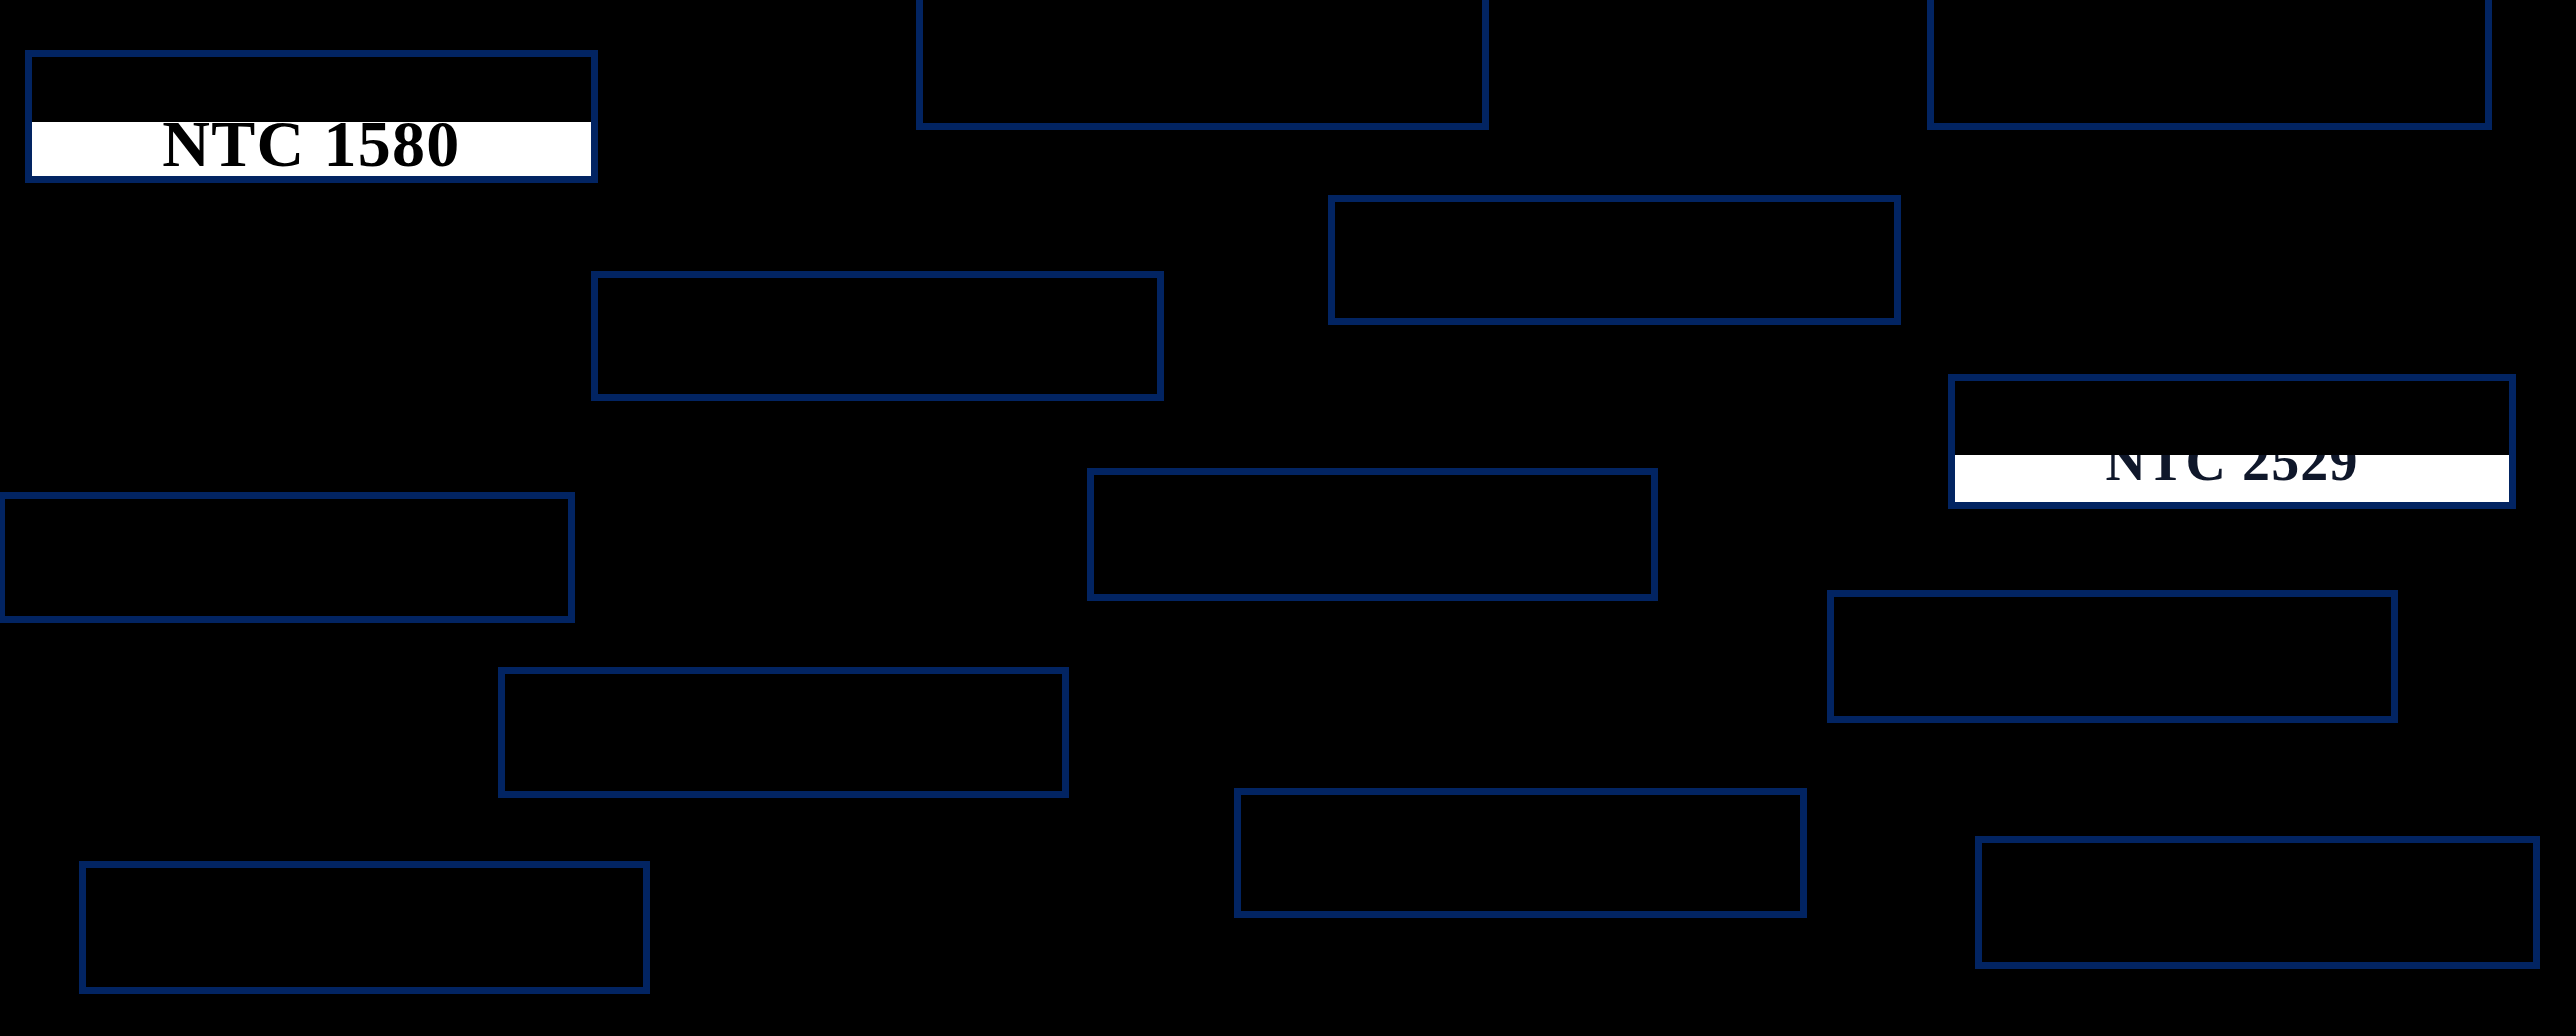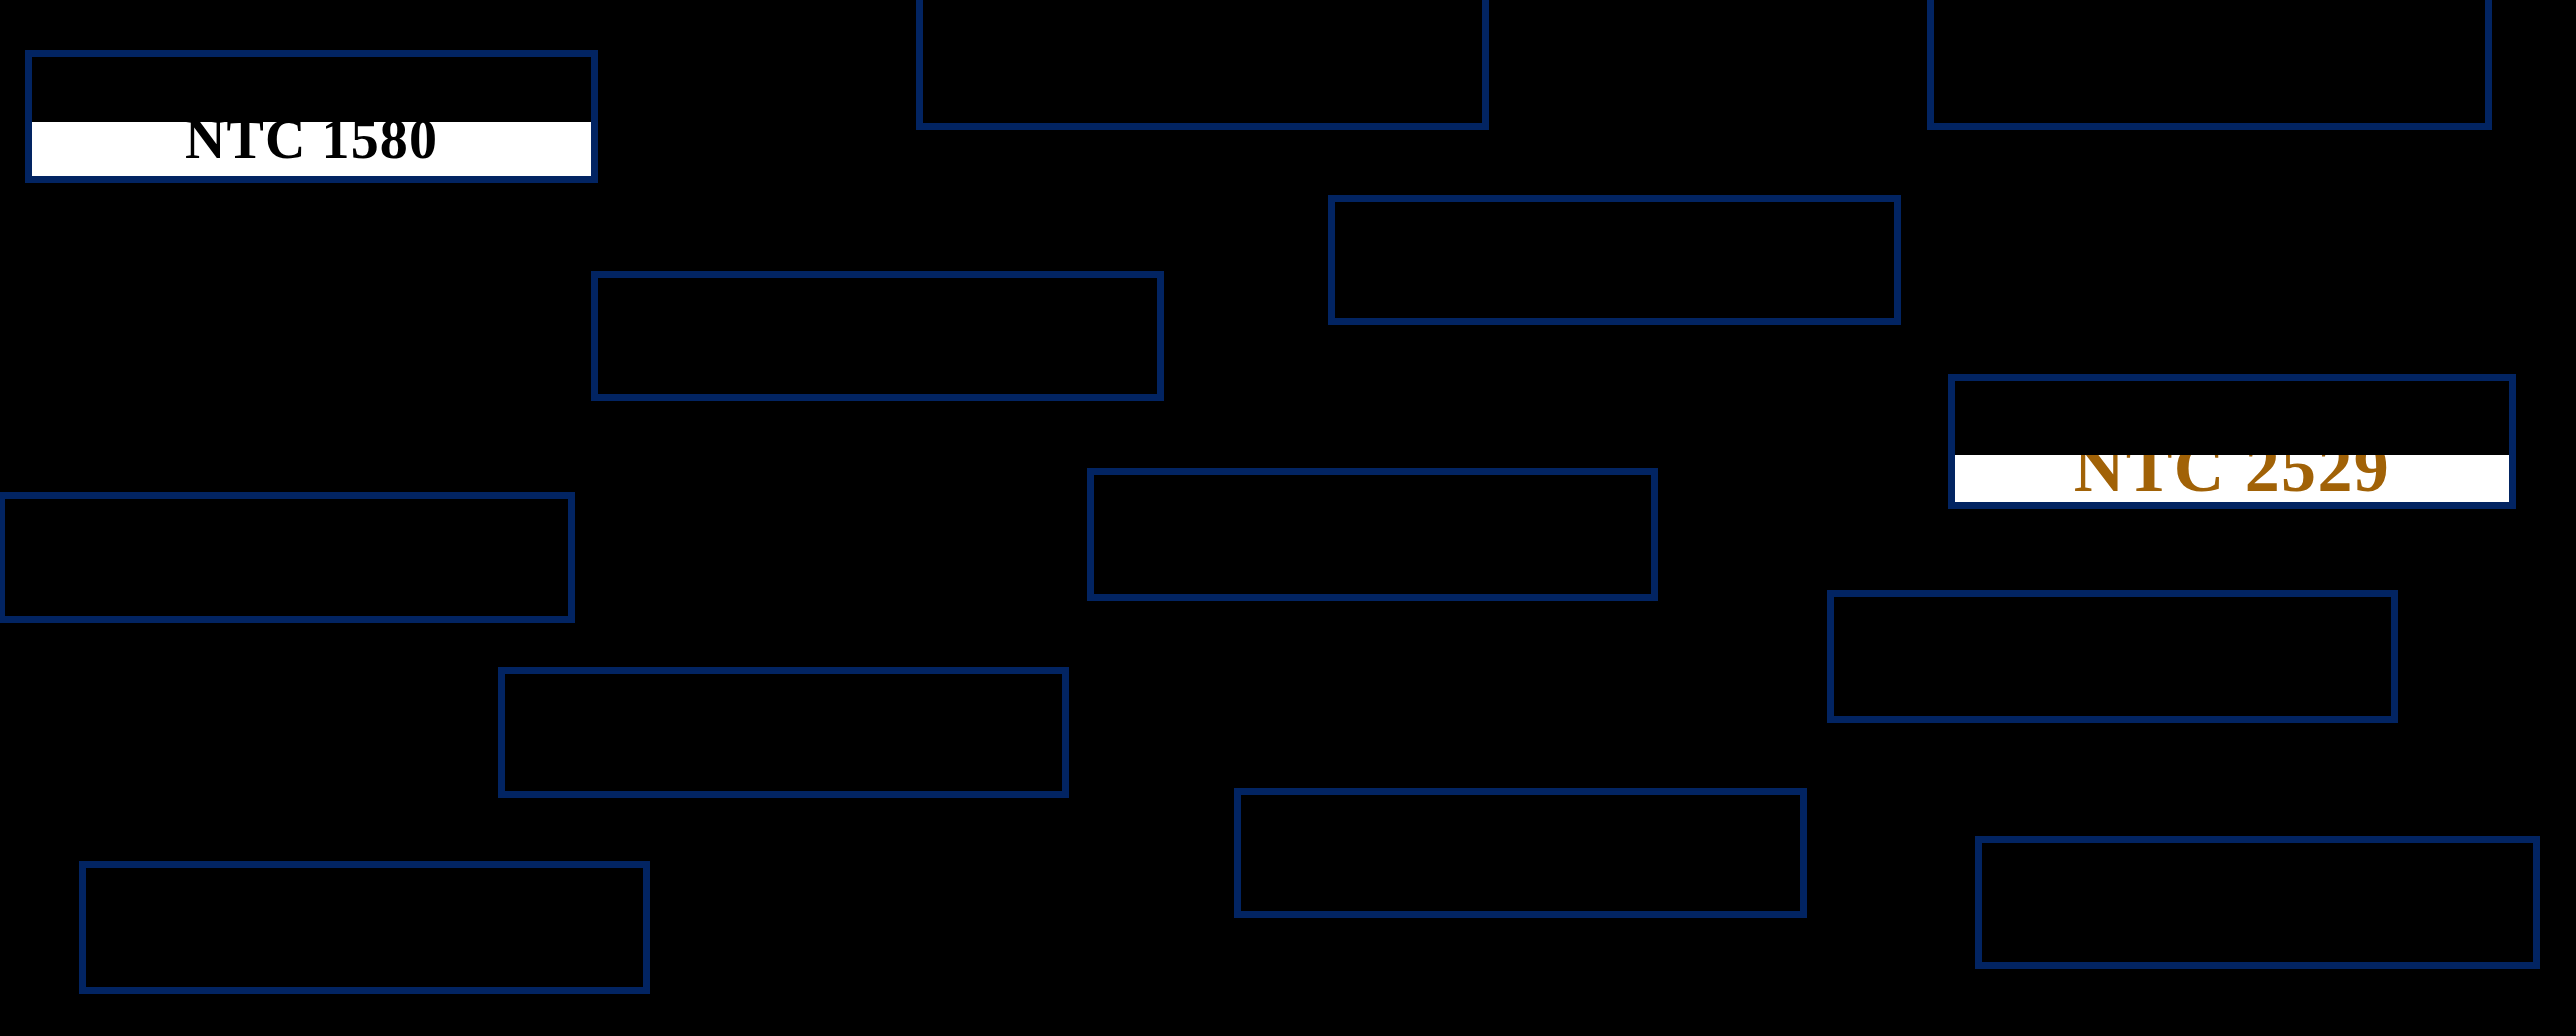--- a/index.html
+++ b/index.html
@@ -55,7 +55,7 @@
 <div id="canvas" style="width: 2576px; height: 1037px; background: rgb(0, 0, 0);">
     <div class="det-box" style="left: 25px; top: 50px; width: 573px; height: 133px; border-color: rgb(2, 36, 98);">
       <div class="plate-band" style="top: 65px; height: 61px; background: rgb(255, 255, 255);">
-        <div class="plate-text" style="font-size: 56px; top: -11.5px; color: rgb(0, 0, 0);">NTC 1580</div>
+        <div class="plate-text" style="font-size: 66px; top: -11.5px; color: rgb(0, 0, 0);">NTC 1580</div>
       </div>
     </div>
     <div class="det-box" style="left: 916px; top: -21px; width: 573px; height: 151px; border-color: rgb(2, 36, 98);">

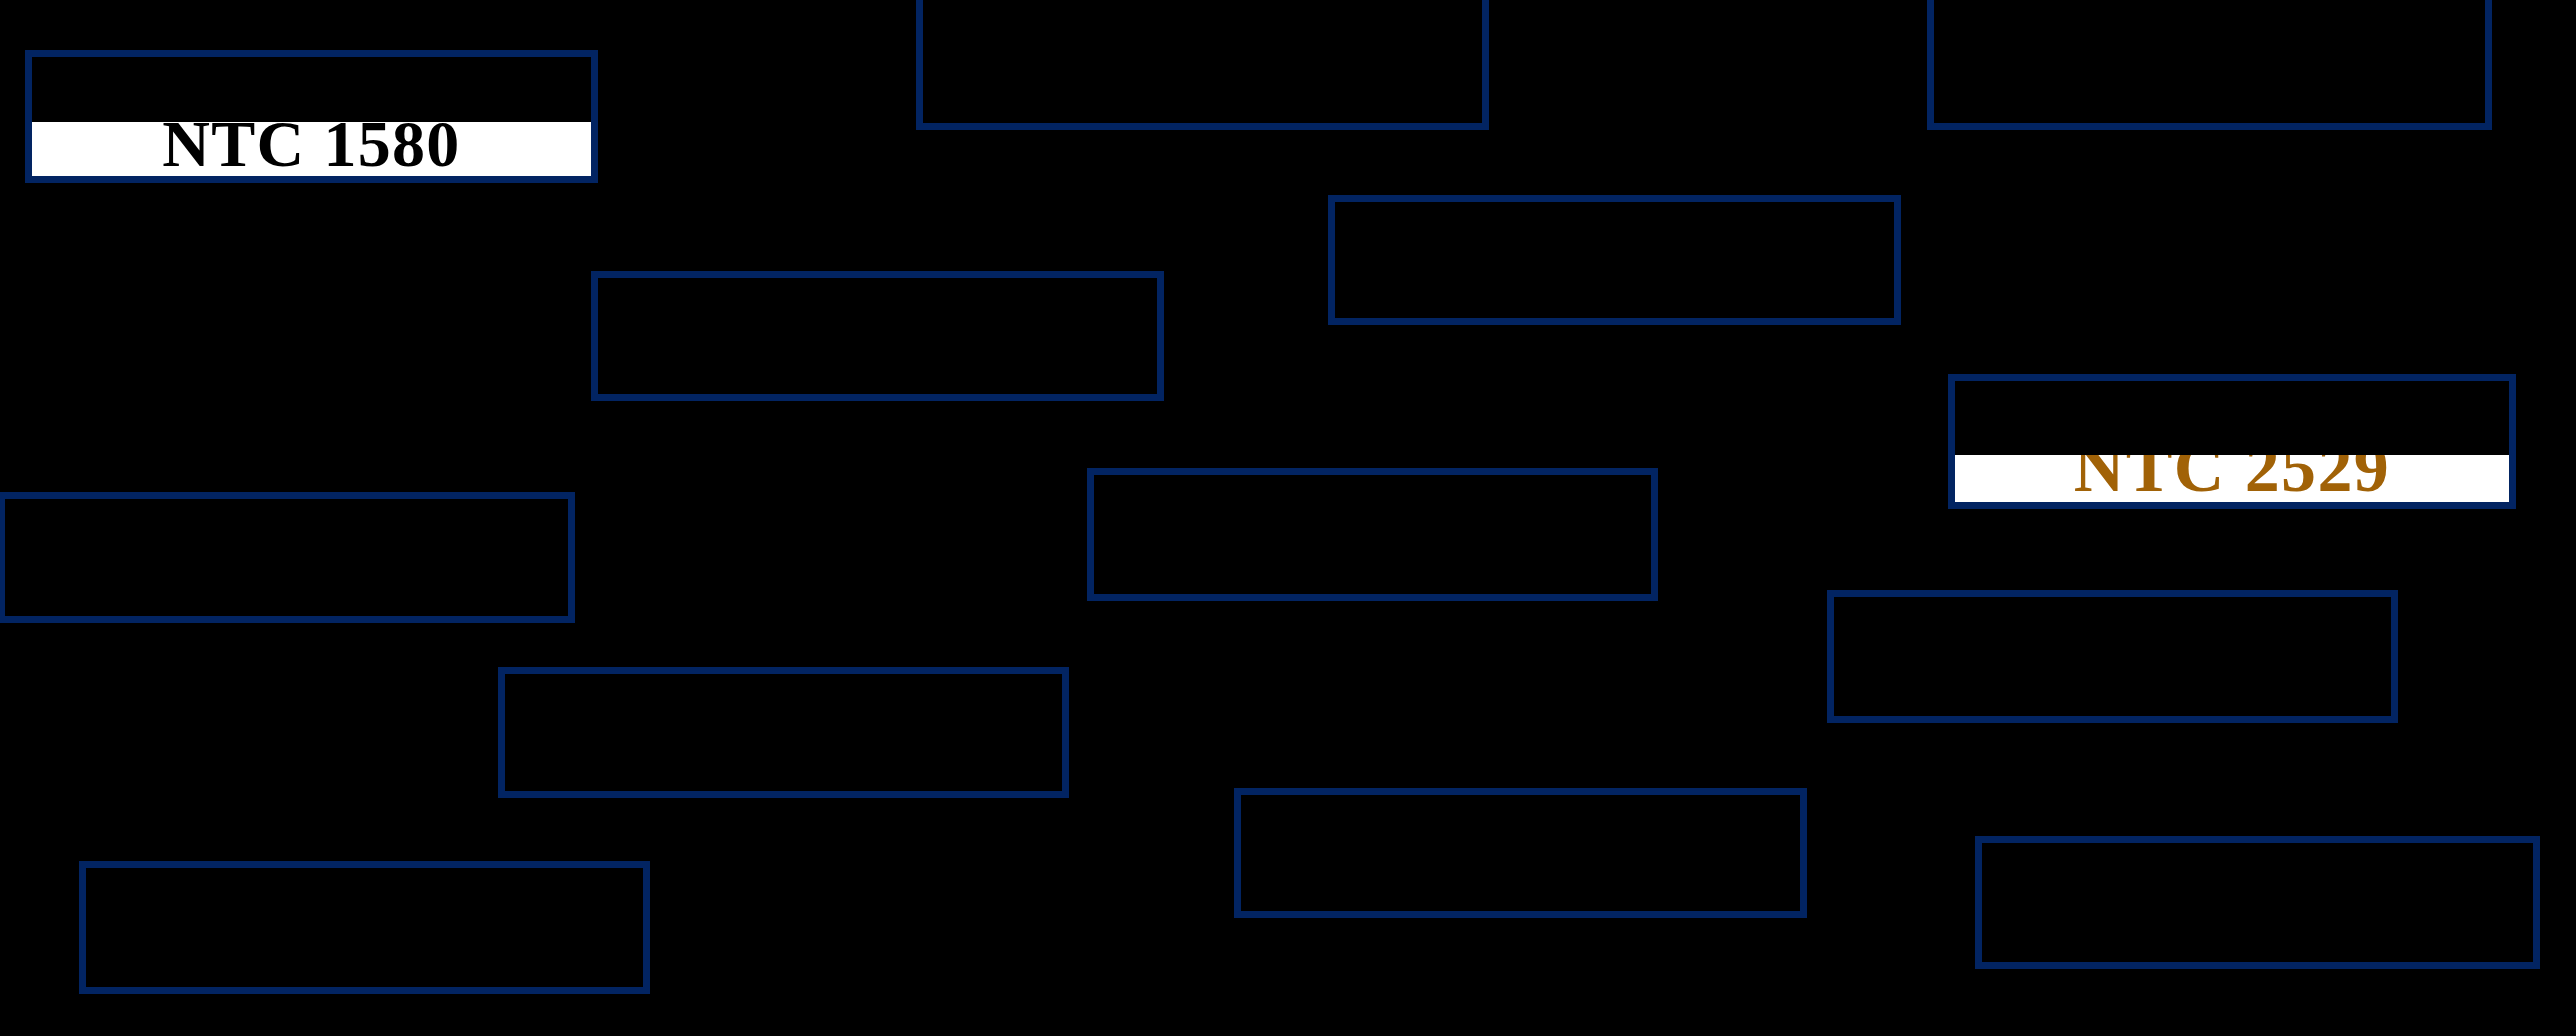--- a/index.html
+++ b/index.html
@@ -72,7 +72,7 @@
     <div class="det-box" style="left: 591px; top: 271px; width: 573px; height: 130px; border-color: rgb(2, 36, 98);"></div>
     <div class="det-box" style="left: 1948px; top: 374px; width: 568px; height: 135px; border-color: rgb(2, 36, 98);">
       <div class="plate-band" style="top: 74px; height: 47px; background: rgb(255, 255, 255);">
-        <div class="plate-text" style="font-size: 70px; top: -22px; color: #a16207;">NTC 2529</div>
+        <div class="plate-text" style="font-size: 56px; top: -22px; color: #0f172a;">NTC 2529</div>
       </div>
     </div>
     <div class="det-box" style="left: -2.1px; top: 492px; width: 577px; height: 131px; border-color: rgb(2, 36, 98);"></div>

